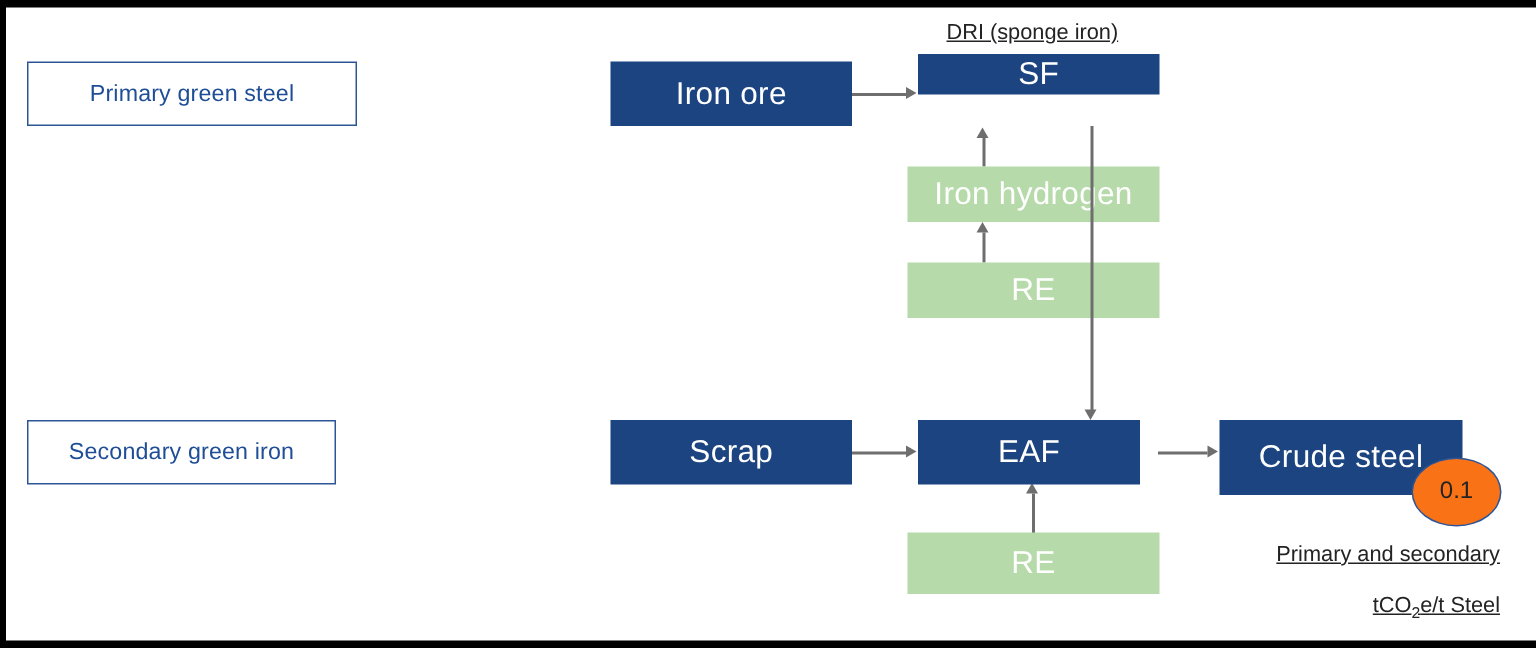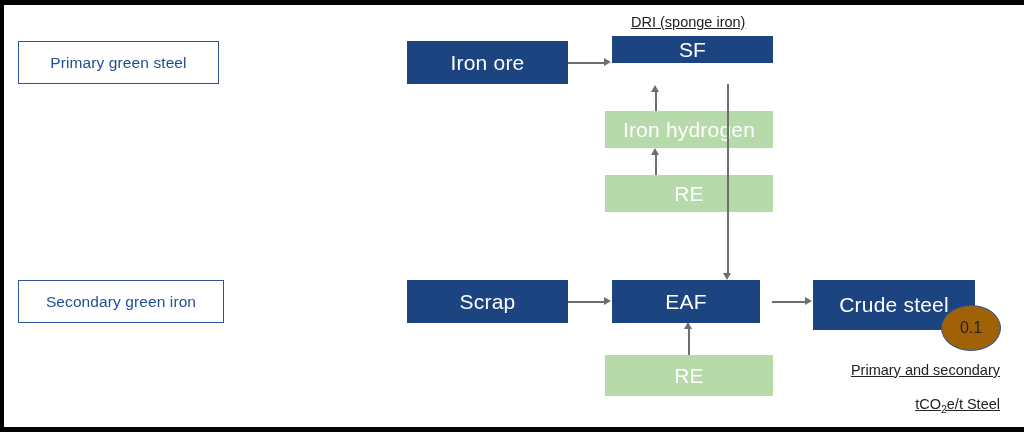--- a/index.html
+++ b/index.html
@@ -115,7 +115,7 @@
 
 <div id="canvas">
 
-  <div class="cat-box" style="left:18px; top:41px; width:201px; height:43px;">Primary green steel</div>
+  <div class="cat-box" style="left:18px; top:41px; width:220px; height:43px;">Primary green steel</div>
 
   <div class="cat-box" style="left:18px; top:280px; width:206px; height:43px;">Secondary green iron</div>
 

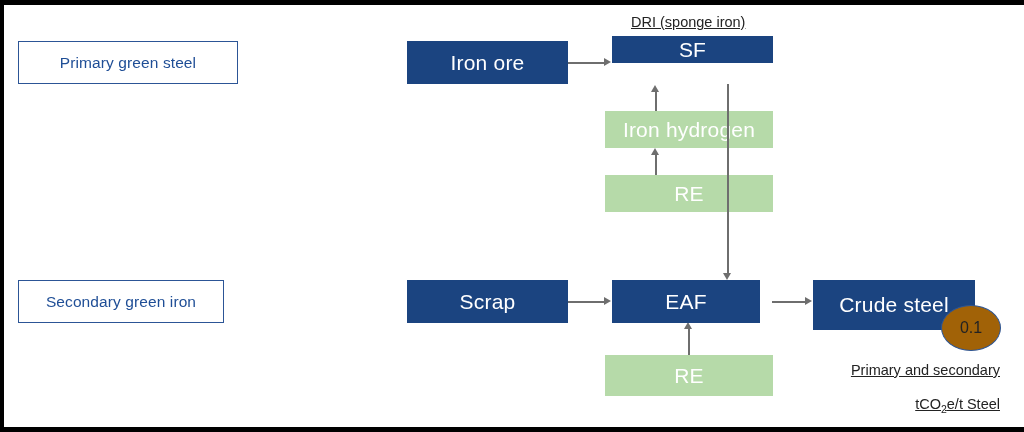--- a/index.html
+++ b/index.html
@@ -70,7 +70,7 @@
     position: absolute;
     box-sizing: border-box;
     border: 1.6px solid #2c5596;
-    background: #a16207;
+    background: #f97316;
     border-radius: 50%;
     display: flex;
     align-items: center;

